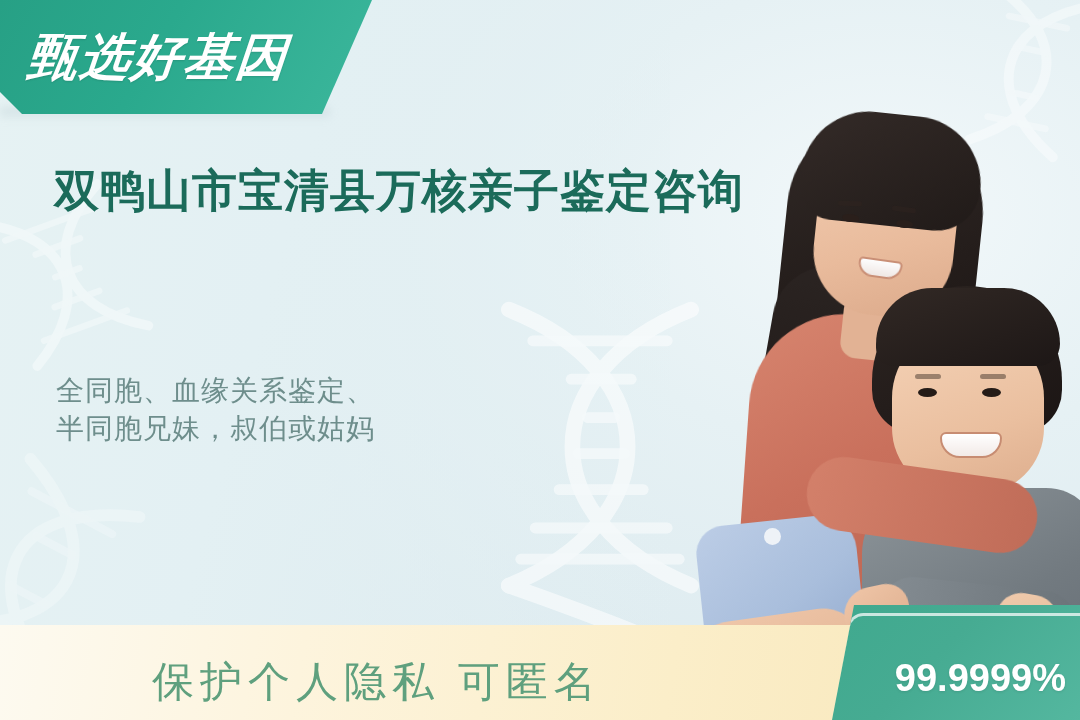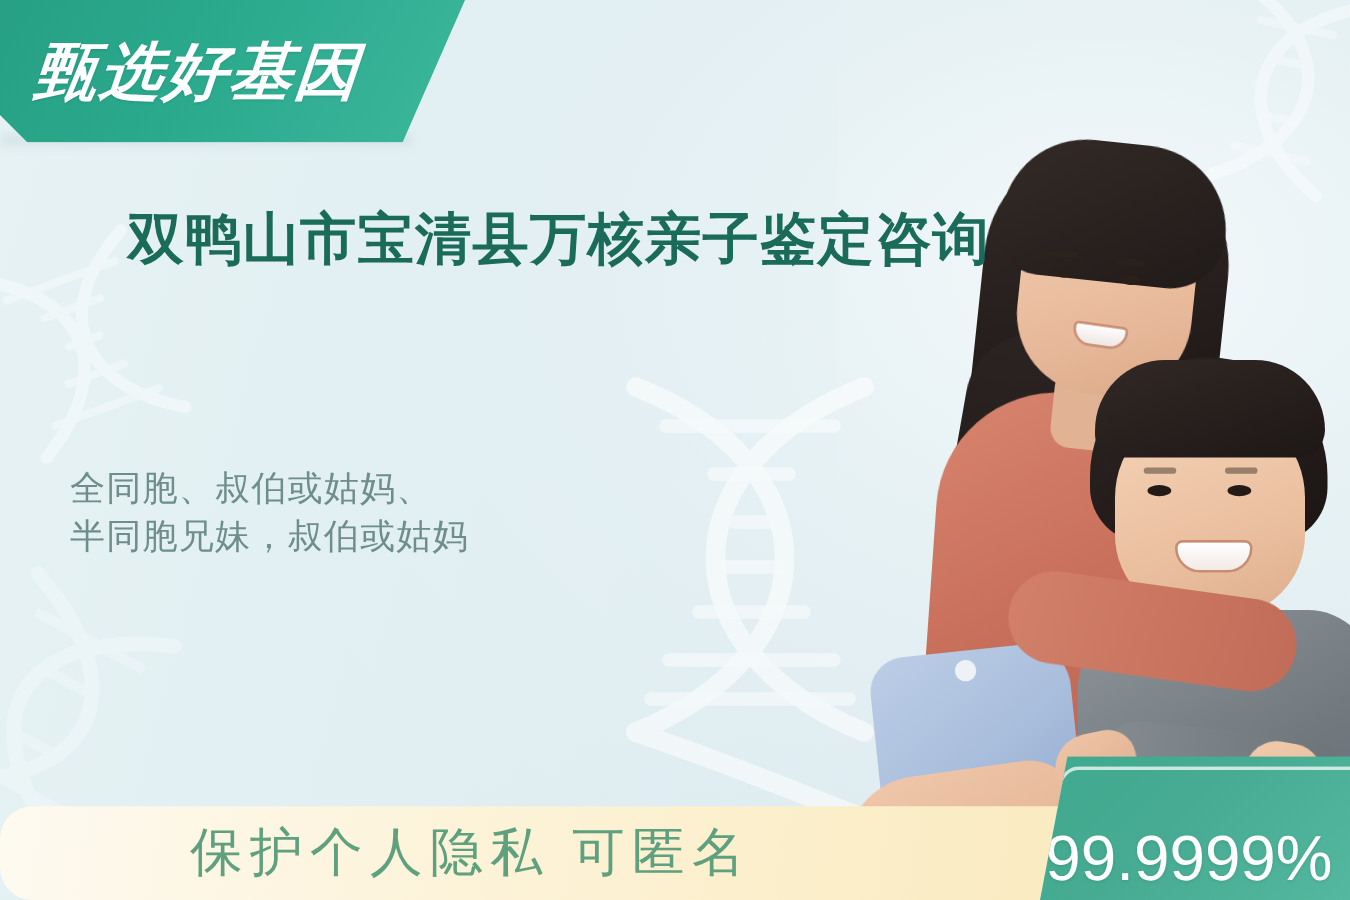--- a/index.html
+++ b/index.html
@@ -189,7 +189,7 @@
   .title{
     position:absolute;left:54px;top:154px;width:810px;
     font-size:45px;line-height:73px;font-weight:700;
-    color:#1b6b5a;letter-spacing:1px;margin-left:48px;
+    color:#1b6b5a;letter-spacing:1px;
   }
 
   

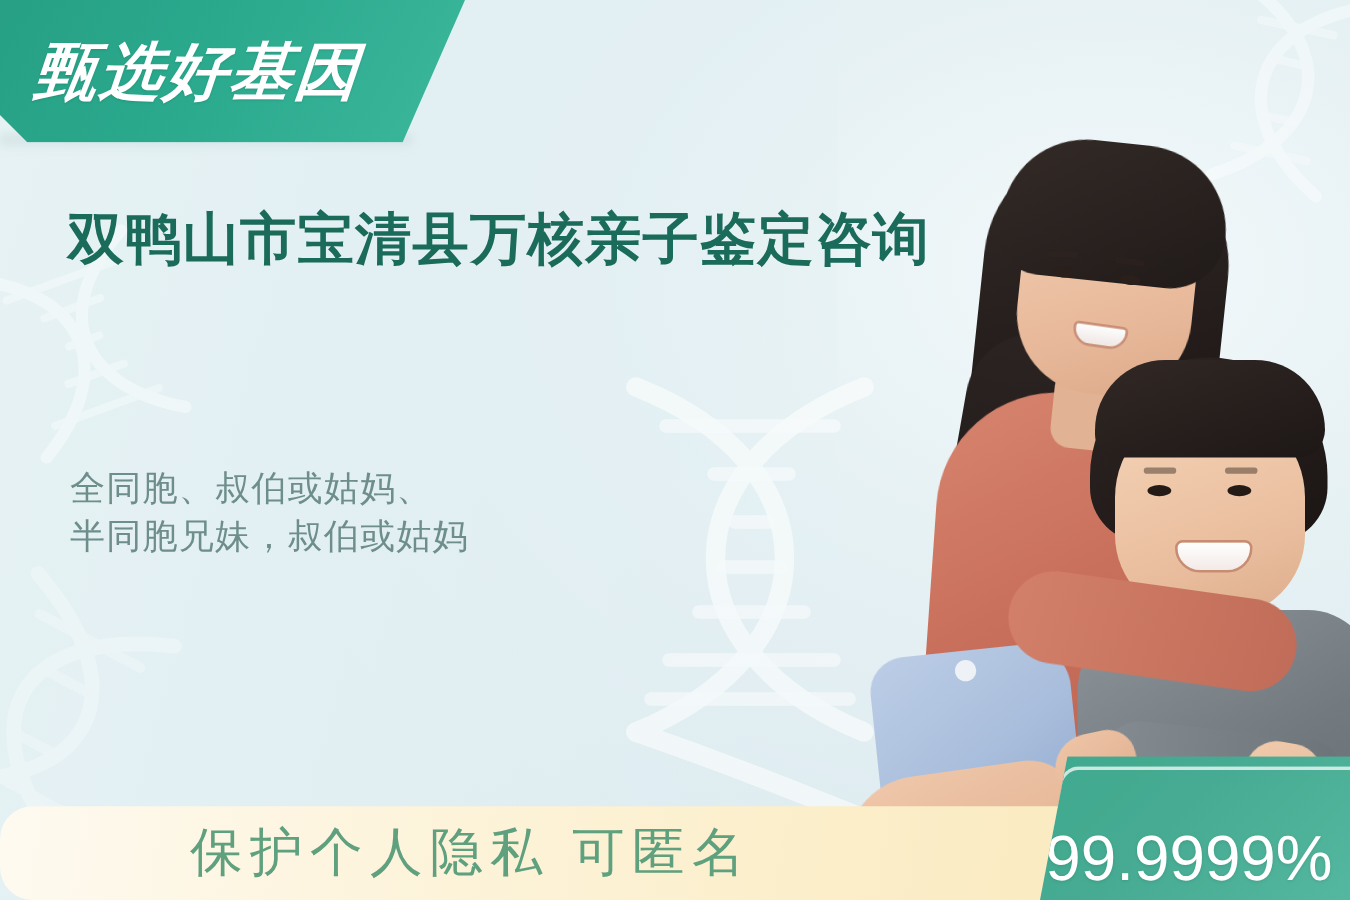--- a/index.html
+++ b/index.html
@@ -360,7 +360,7 @@
   </div>
 
   <div class="body-copy">
-    <div>全同胞、叔伯或姑妈、</div>
+    <div>全同胞、血缘关系鉴定、</div>
     <div>半同胞兄妹，叔伯或姑妈</div>
   </div>
 

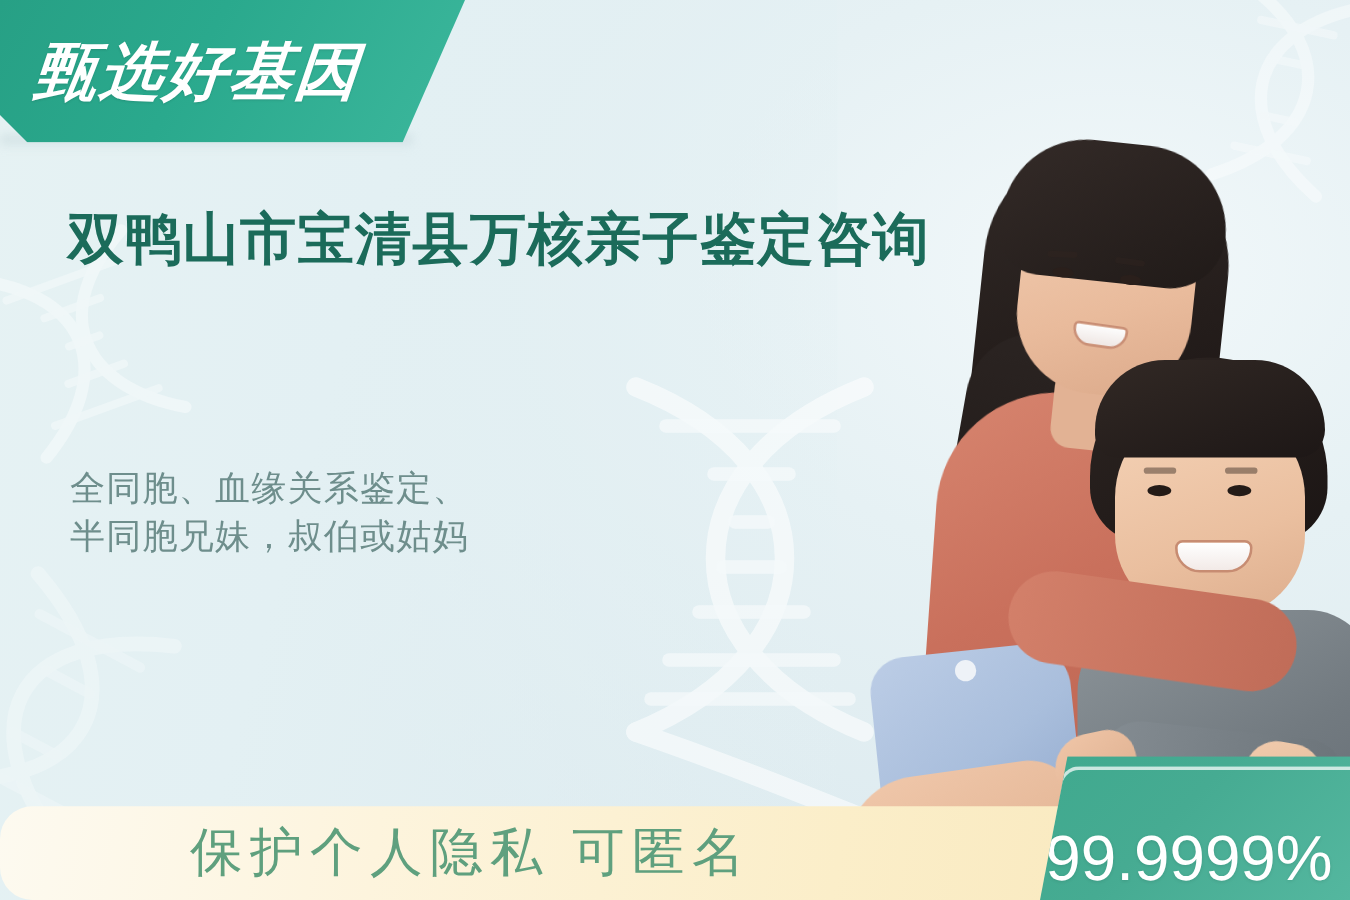--- a/index.html
+++ b/index.html
@@ -202,9 +202,8 @@
 
   
   .bottom-bar{
-    position:absolute;left:0;bottom:0;width:100%;height:75px;
+    position:absolute;left:0;bottom:0;width:100%;height:95px;
     background:linear-gradient(100deg,#fdfaf0 0%,#fdf4dd 28%,#fbeec9 62%,#f8e6b8 100%);
-    border-radius:26px;
   }
   .bottom-text{
     position:absolute;left:152px;bottom:10px;

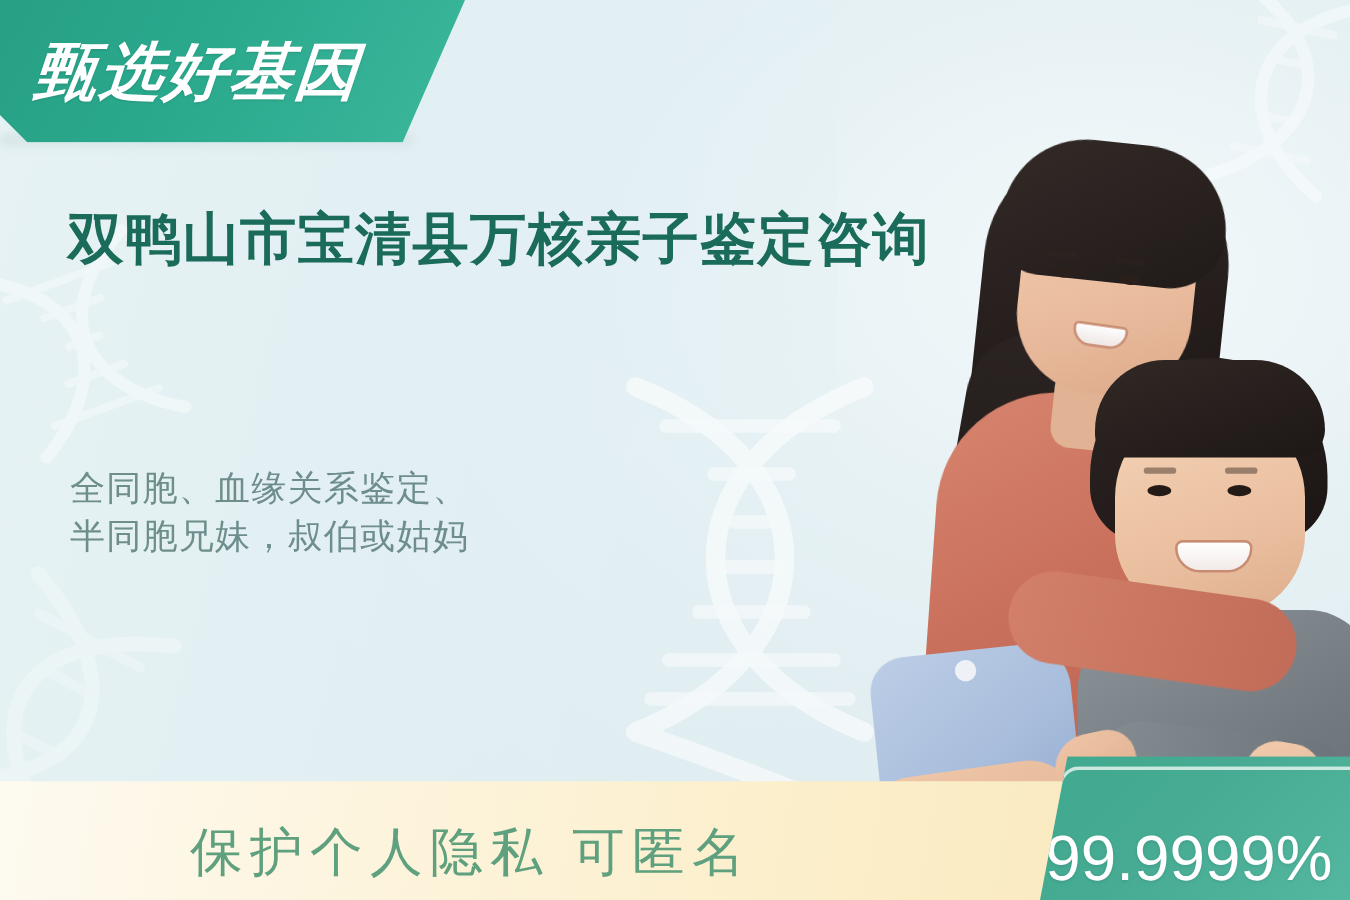--- a/index.html
+++ b/index.html
@@ -238,7 +238,7 @@
   }
   .badge-value{
     position:absolute;right:14px;top:52px;
-    font-size:51px;font-weight:400;color:#ffffff;
+    font-size:38px;font-weight:700;color:#ffffff;
     letter-spacing:0px;white-space:nowrap;
     text-shadow:0 1px 3px rgba(0,0,0,.10);
   }

